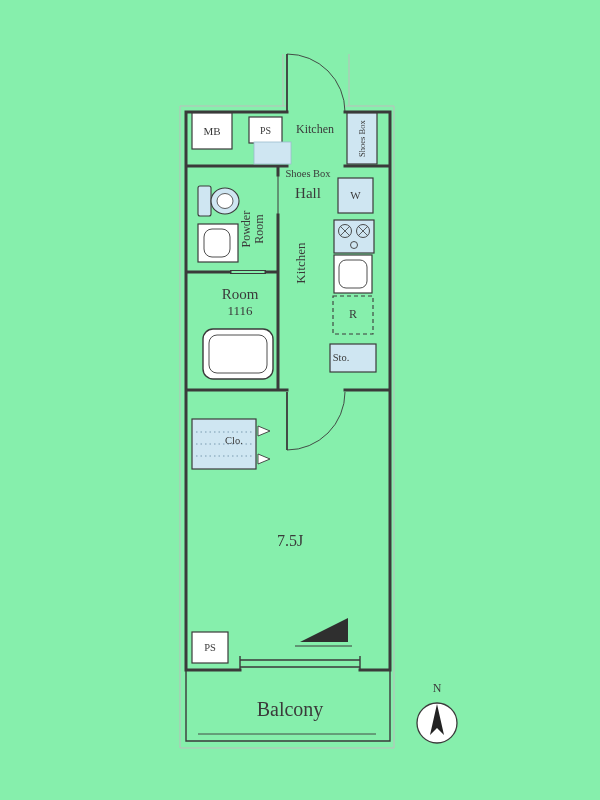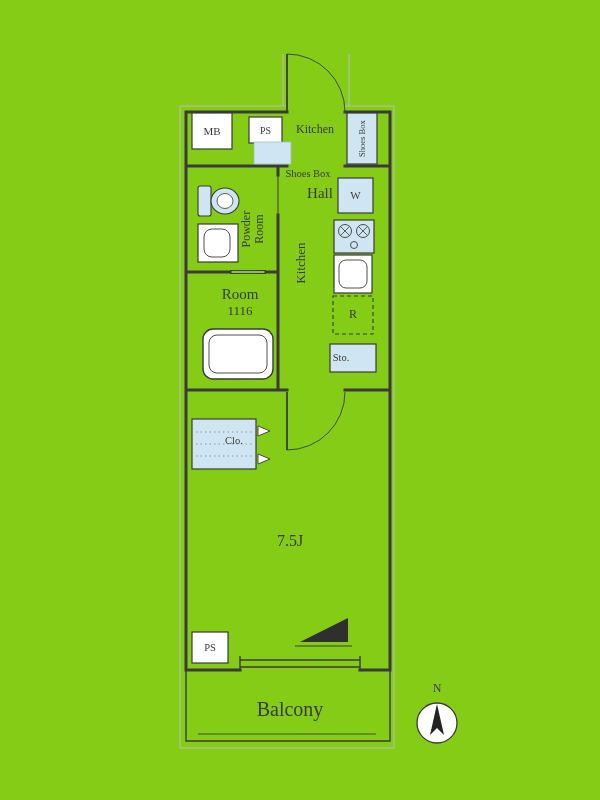--- a/index.html
+++ b/index.html
@@ -3,7 +3,7 @@
 <meta charset="utf-8">
 <style>
   html,body{margin:0;padding:0;background:#ffffff;}
-  #stage{position:relative;width:600px;height:800px;background:#84cc16;overflow:hidden;
+  #stage{position:relative;width:600px;height:800px;background:#86efac;overflow:hidden;
          font-family:"Liberation Serif", serif;color:#3a3a3a;}
   #plan-svg{position:absolute;left:0;top:0;}
   .lbl{position:absolute;display:flex;align-items:center;justify-content:center;

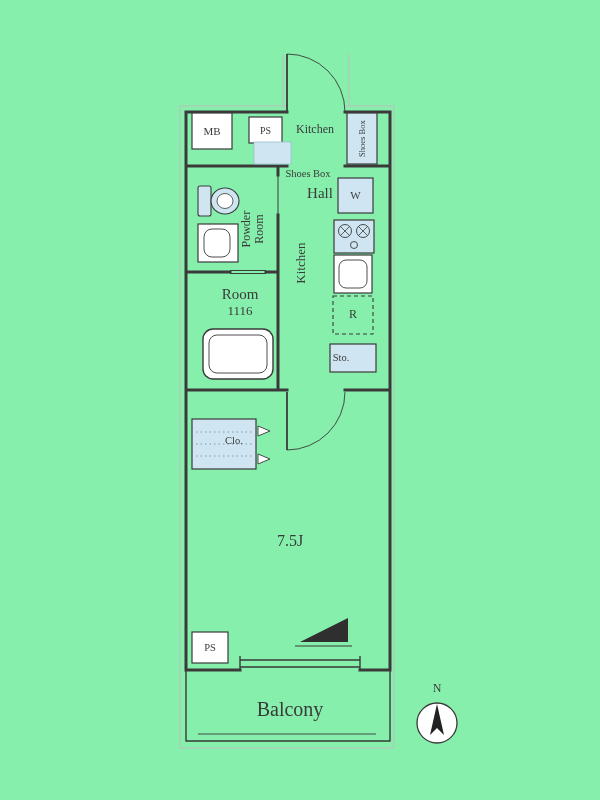--- a/index.html
+++ b/index.html
@@ -126,7 +126,7 @@
 
   <div class="lbl" style="left:280px;top:167px;width:56px;height:14px;font-size:10.5px;">Shoes Box</div>
 
-  <div class="lbl" style="left:292px;top:183px;width:56px;height:20px;font-size:15px;">Hall</div>
+  <div class="lbl" style="left:280px;top:183px;width:56px;height:20px;font-size:15px;">Hall</div>
 
   <div class="lbl" style="left:338px;top:178px;width:35px;height:35px;font-size:11px;">W</div>
 

